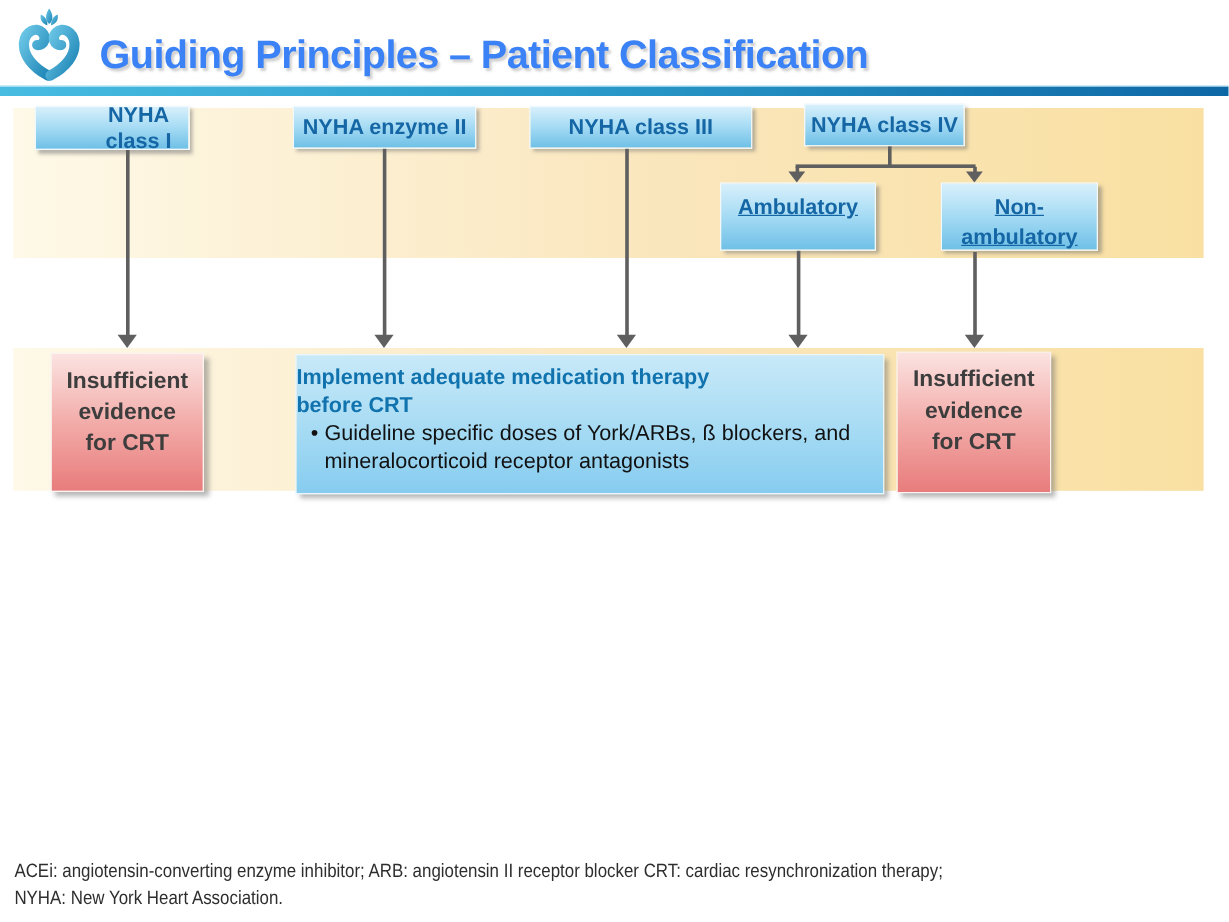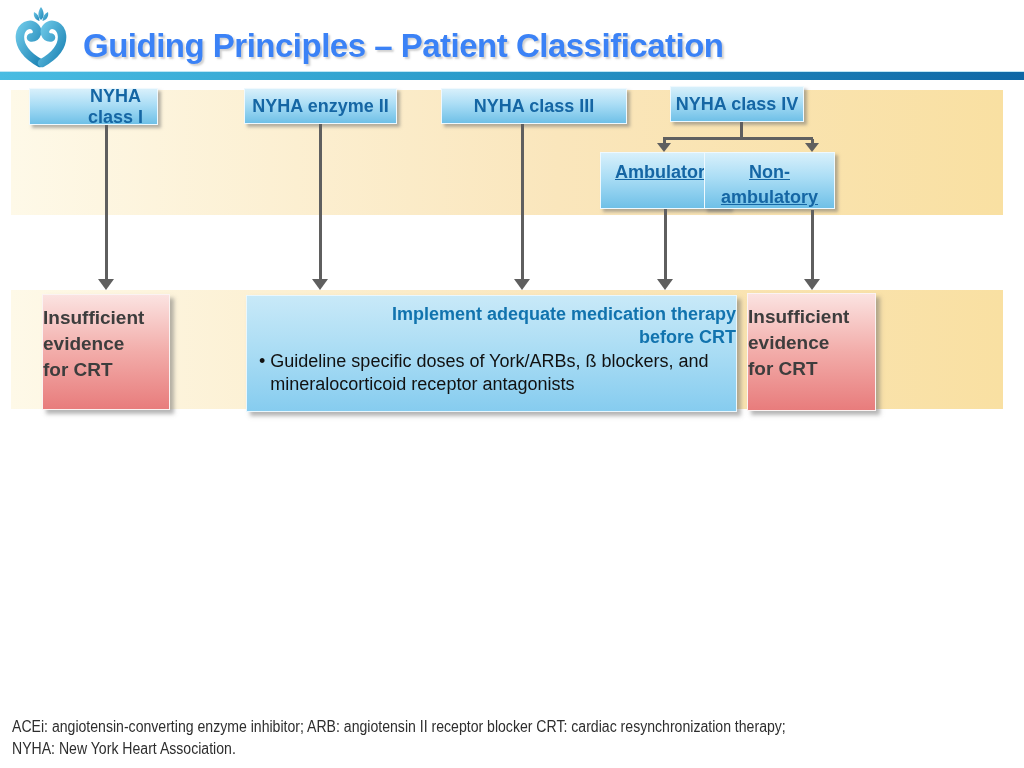--- a/index.html
+++ b/index.html
@@ -74,7 +74,7 @@
     text-decoration: underline;
   }
   .sub-amb    { left: 600px; top: 152px; width: 130px; height: 57px; }
-  .sub-nonamb { left: 704px; top: 152px; width: 131px; height: 57px; }
+  .sub-nonamb { left: 784px; top: 152px; width: 131px; height: 57px; }
 
   
   .box-red {

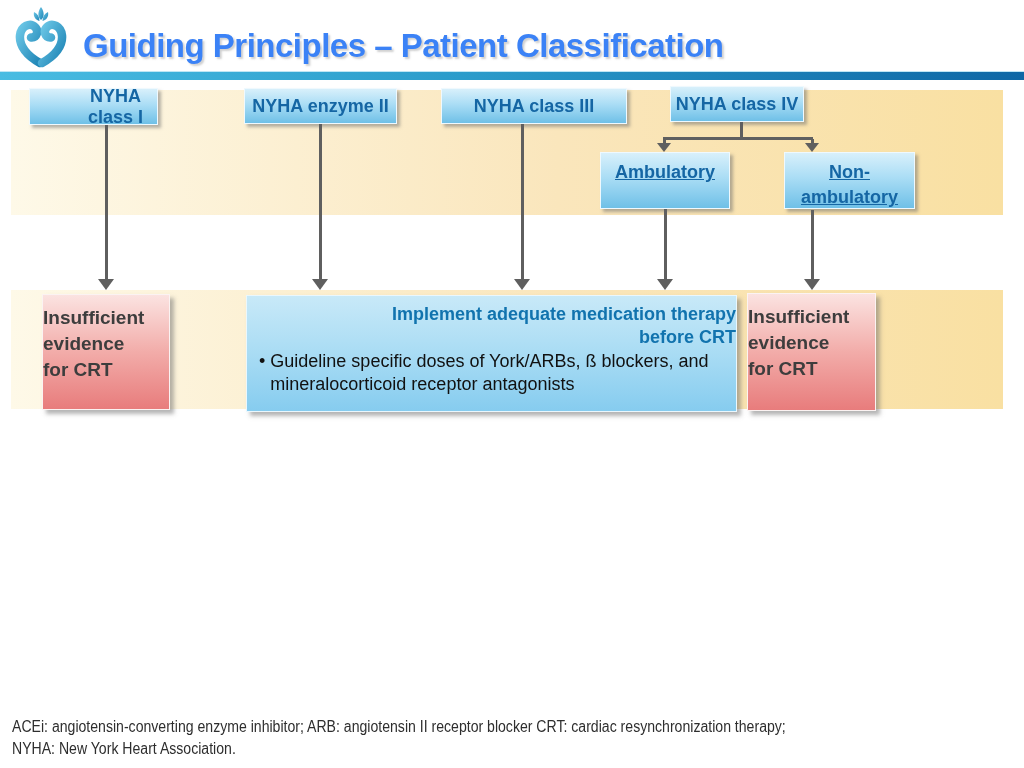--- a/index.html
+++ b/index.html
@@ -85,6 +85,7 @@
     color: #3D3D3D;
     font-weight: bold;
     font-size: 19px;
+    text-align: center;
     line-height: 26px;
     white-space: pre-line;
     padding-top: 10px;

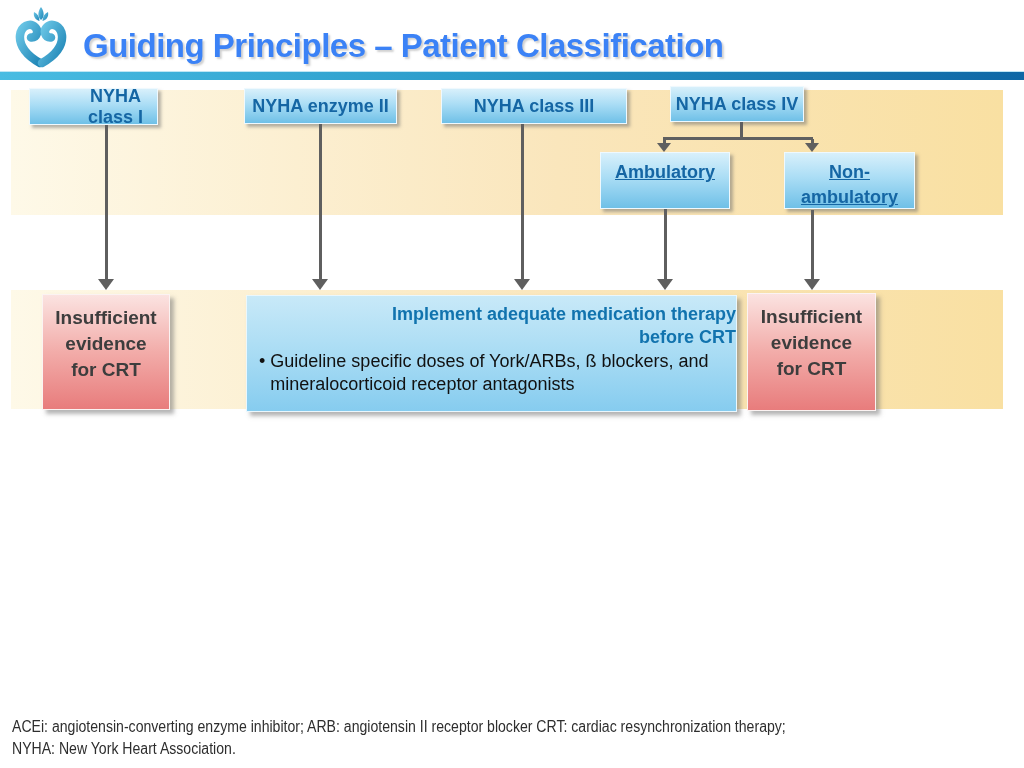--- a/index.html
+++ b/index.html
@@ -106,7 +106,7 @@
     font-weight: bold;
     font-size: 18px;
     line-height: 23px;
-    text-align: right;
+    text-align: left;
     white-space: pre-line;
     padding-top: 7px;
   }

